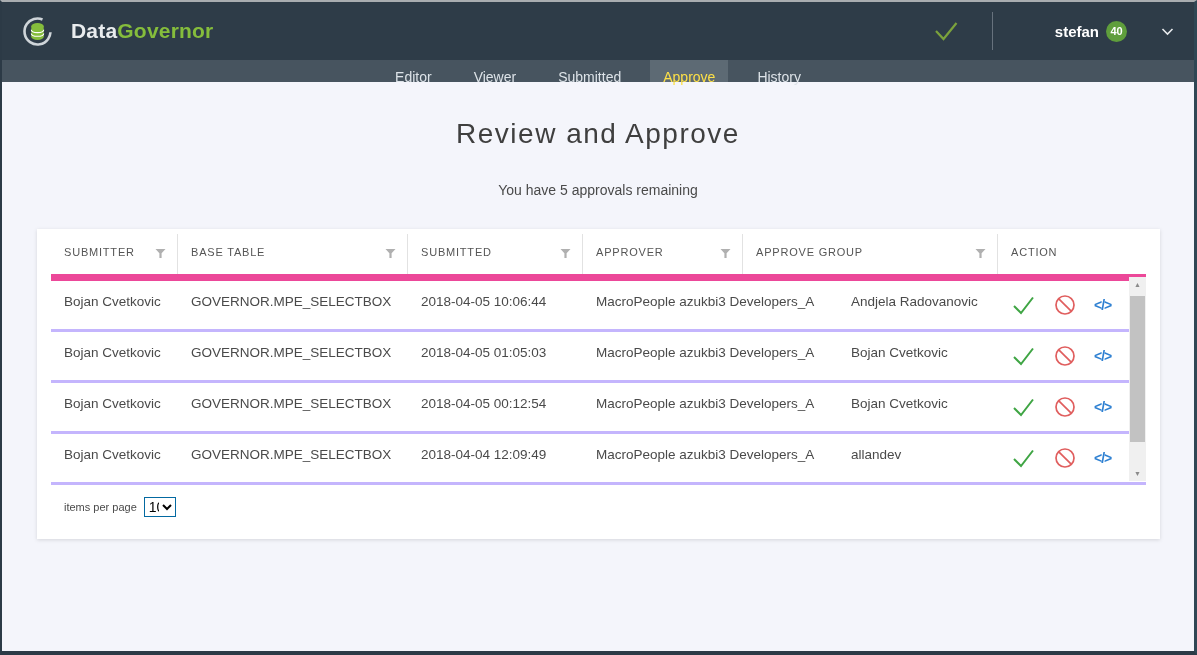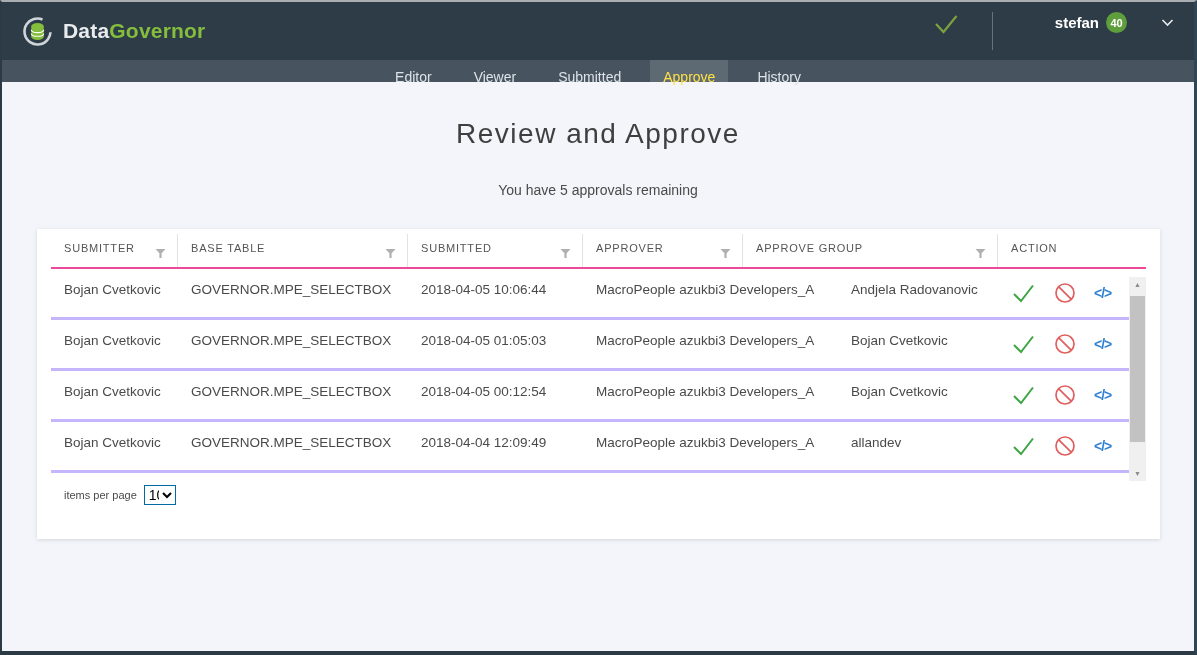--- a/index.html
+++ b/index.html
@@ -21,7 +21,7 @@
     height:58px; background:#2e3c48;
     display:flex; align-items:center; padding:0 20px;
   }
-  .logo { display:flex; align-items:center; gap:10px; cursor:pointer; }
+  .logo { display:flex; align-items:center; gap:18px; cursor:pointer; }
   .logo-text { font-size:21px; font-weight:bold; color:#e9ecee; letter-spacing:.2px; }
   .logo-text .green { color:#85bd3c; }
   .header-right { margin-left:auto; display:flex; align-items:flex-start; }

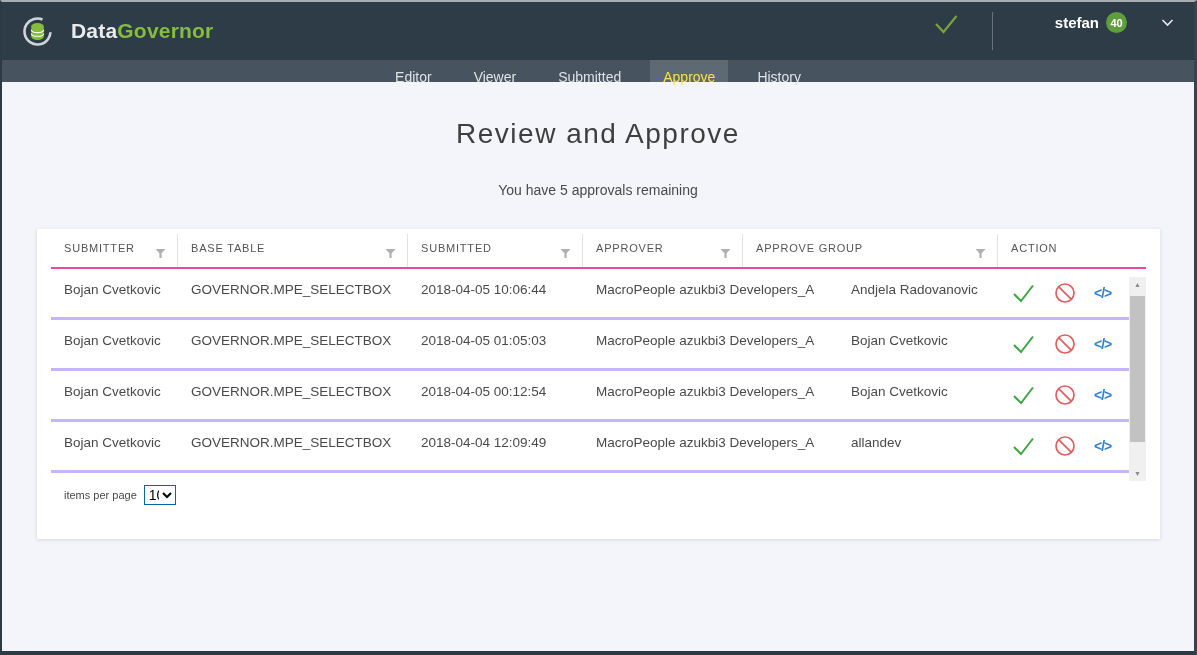--- a/index.html
+++ b/index.html
@@ -24,7 +24,7 @@
   .logo { display:flex; align-items:center; gap:18px; cursor:pointer; }
   .logo-text { font-size:21px; font-weight:bold; color:#e9ecee; letter-spacing:.2px; }
   .logo-text .green { color:#85bd3c; }
-  .header-right { margin-left:auto; display:flex; align-items:flex-start; }
+  .header-right { margin-left:auto; display:flex; align-items:center; }
   .hdr-check { margin-right:32px; display:flex; cursor:pointer; }
   .hdr-divider { width:1px; height:38px; background:#67727d; }
   .user-menu { display:flex; align-items:center; cursor:pointer; margin-left:62px; }

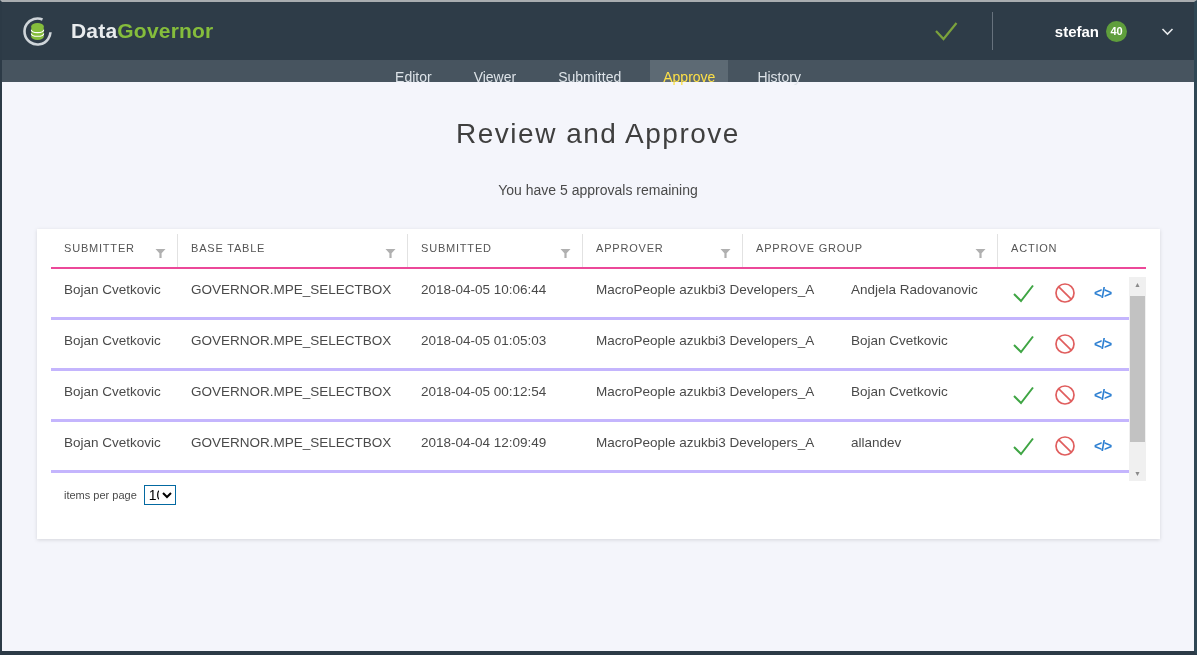--- a/index.html
+++ b/index.html
@@ -56,7 +56,7 @@
     margin:31px auto 0 35px; width:1123px; height:310px; background:#fff;
     box-shadow:0 1px 4px rgba(0,0,0,.13); position:relative; padding:0 14px;
   }
-  .thead { display:flex; height:40px; border-bottom:2px solid #ec4899; }
+  .thead { display:flex; height:52px; border-bottom:7px solid #ec4899; }
   .th {
     position:relative; display:flex; align-items:center; padding-left:13px;
     font-size:11px; letter-spacing:.8px; color:#555; cursor:pointer;

